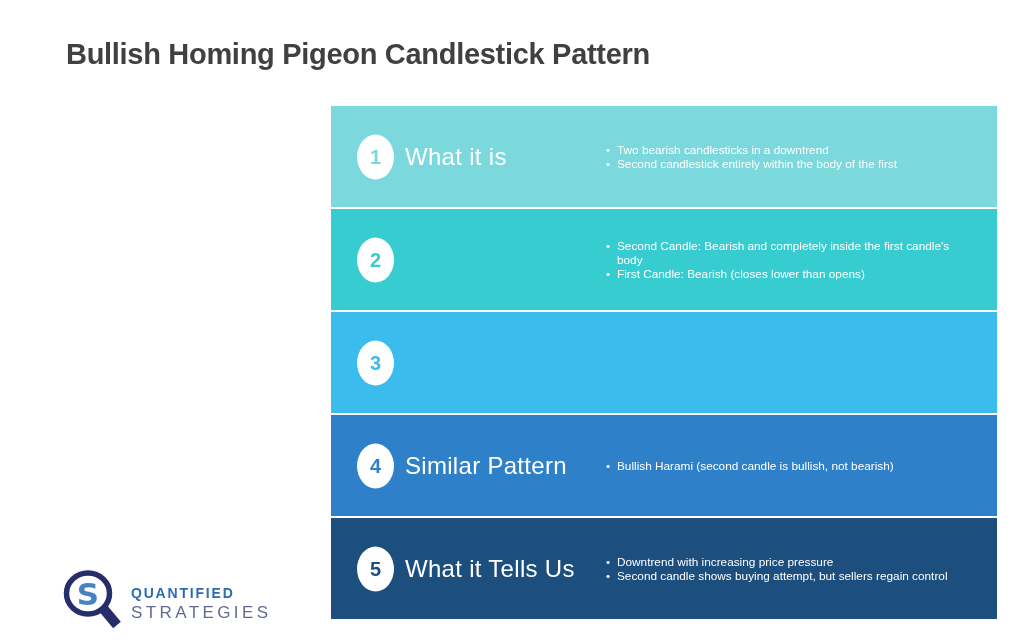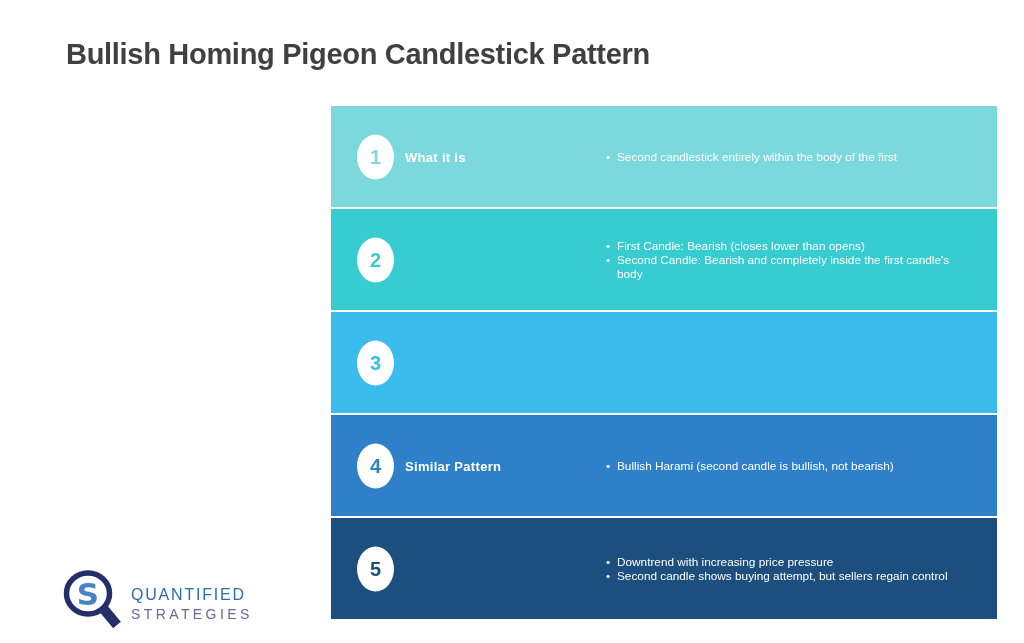--- a/index.html
+++ b/index.html
@@ -57,8 +57,8 @@
     top: 50%;
     transform: translateY(-50%);
     color: #ffffff;
-    font-size: 13px;
-    font-weight: 700;
+    font-size: 24px;
+    font-weight: 400;
     letter-spacing: 0.3px;
     white-space: nowrap;
   }

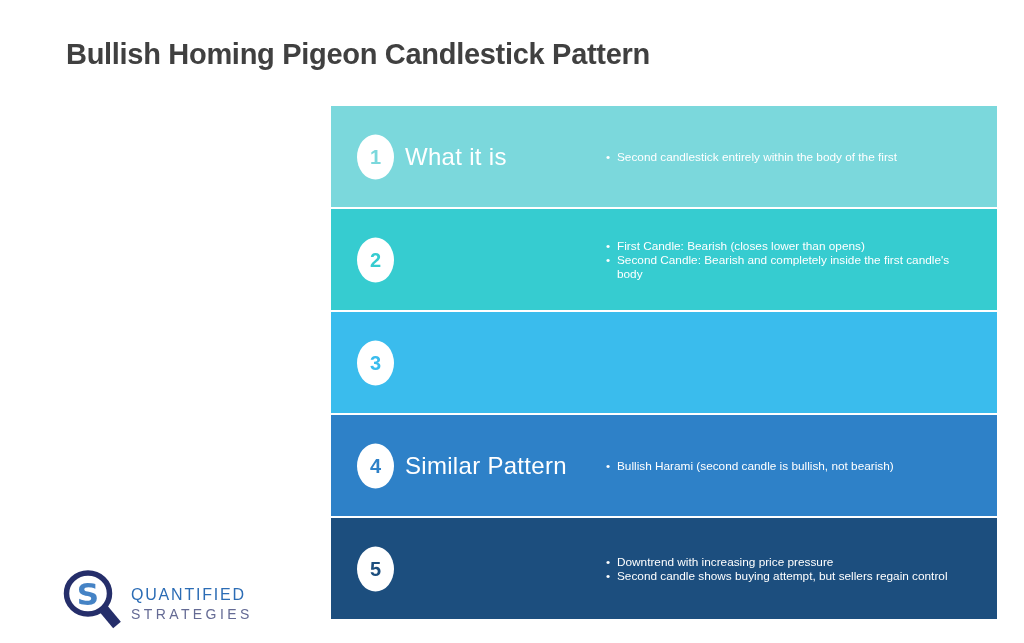--- a/index.html
+++ b/index.html
@@ -127,6 +127,7 @@
     </div>
     <div class="row-title">What it is</div>
     <ul class="bullets">
+      <li>Two bearish candlesticks in a downtrend</li>
       <li>Second candlestick entirely within the body of the first</li>
     </ul>
   </div>

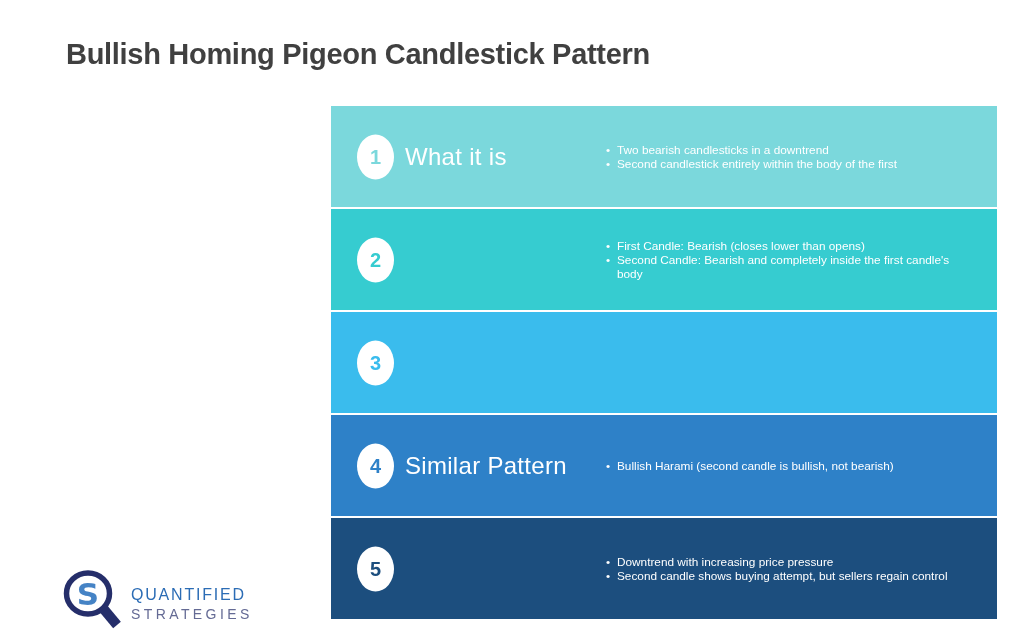--- a/index.html
+++ b/index.html
@@ -137,8 +137,8 @@
       <span style="color: rgb(54, 204, 208);">2</span>
     </div>
     <ul class="bullets">
+      <li>Second Candle: Bearish and completely inside the first candle's body</li>
       <li>First Candle: Bearish (closes lower than opens)</li>
-      <li>Second Candle: Bearish and completely inside the first candle's body</li>
     </ul>
   </div>
 

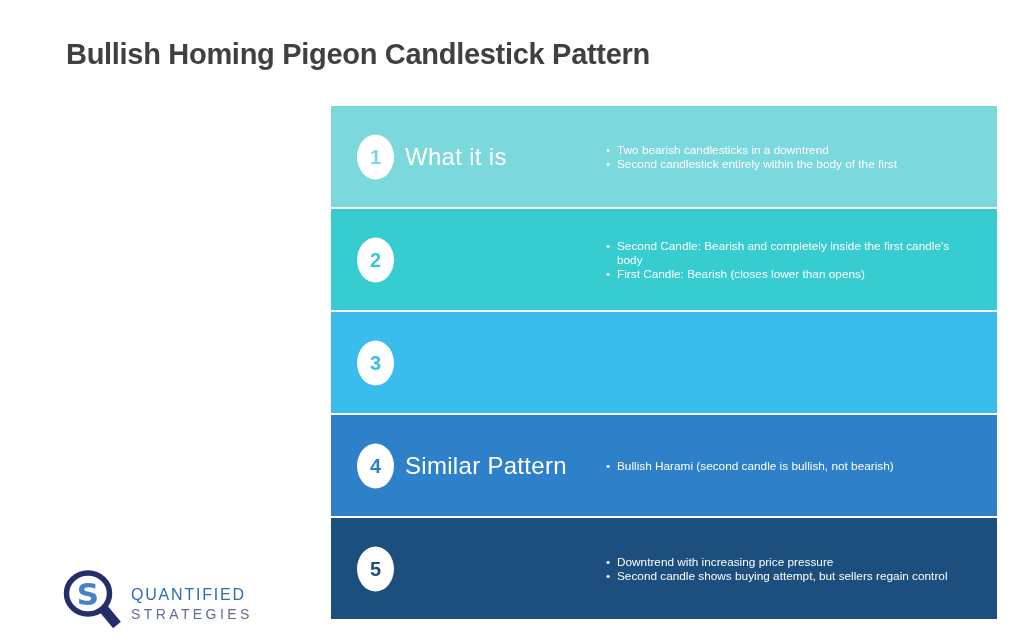--- a/index.html
+++ b/index.html
@@ -162,6 +162,7 @@
     <div class="num-circle">
       <span style="color: rgb(28, 78, 126);">5</span>
     </div>
+    <div class="row-title">What it Tells Us</div>
     <ul class="bullets">
       <li>Downtrend with increasing price pressure</li>
       <li>Second candle shows buying attempt, but sellers regain control</li>

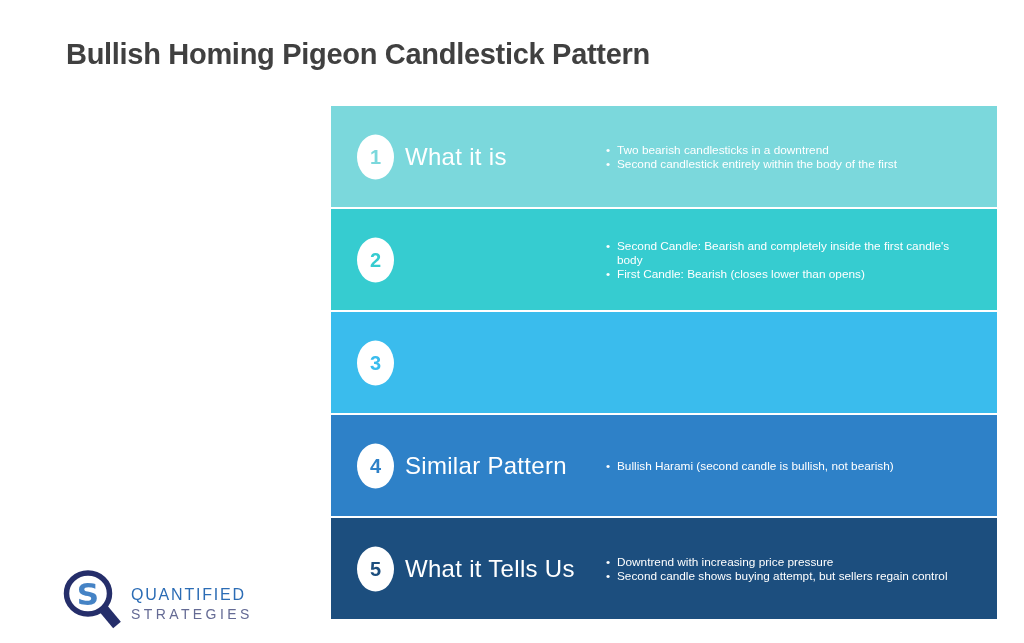--- a/index.html
+++ b/index.html
@@ -100,8 +100,8 @@
   .logo-text { margin-left: 6px; margin-top: 6px; }
 
   .brand-line1 {
-    font-size: 16px;
-    font-weight: 400;
+    font-size: 14px;
+    font-weight: 700;
     letter-spacing: 1.8px;
     white-space: nowrap;
   }

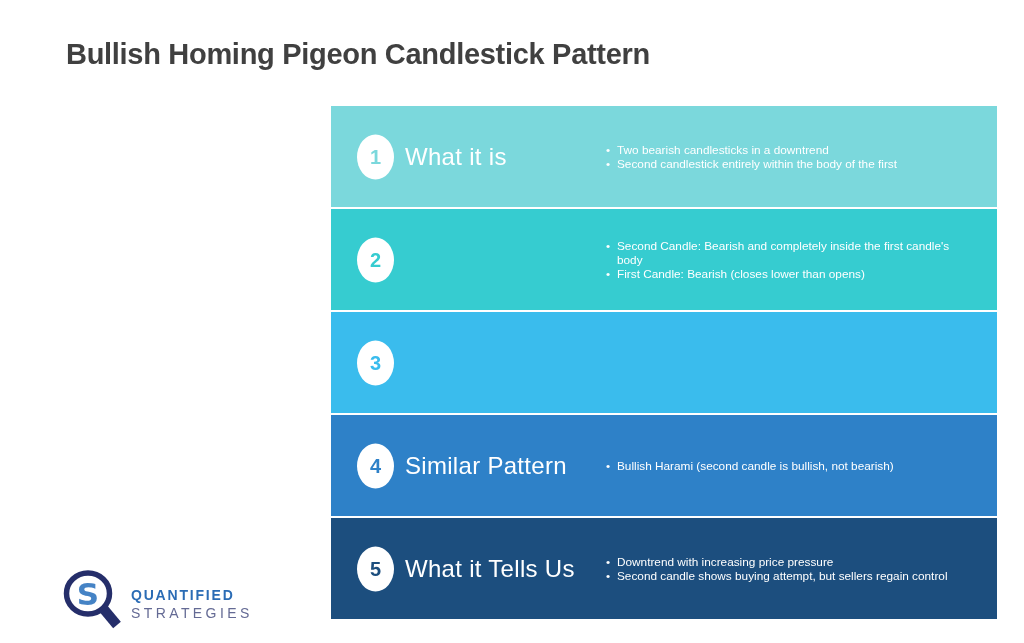--- a/index.html
+++ b/index.html
@@ -107,7 +107,7 @@
   }
 
   .brand-line2 {
-    font-size: 14px;
+    font-size: 17px;
     font-weight: 400;
     letter-spacing: 3.4px;
     margin-top: 2px;

